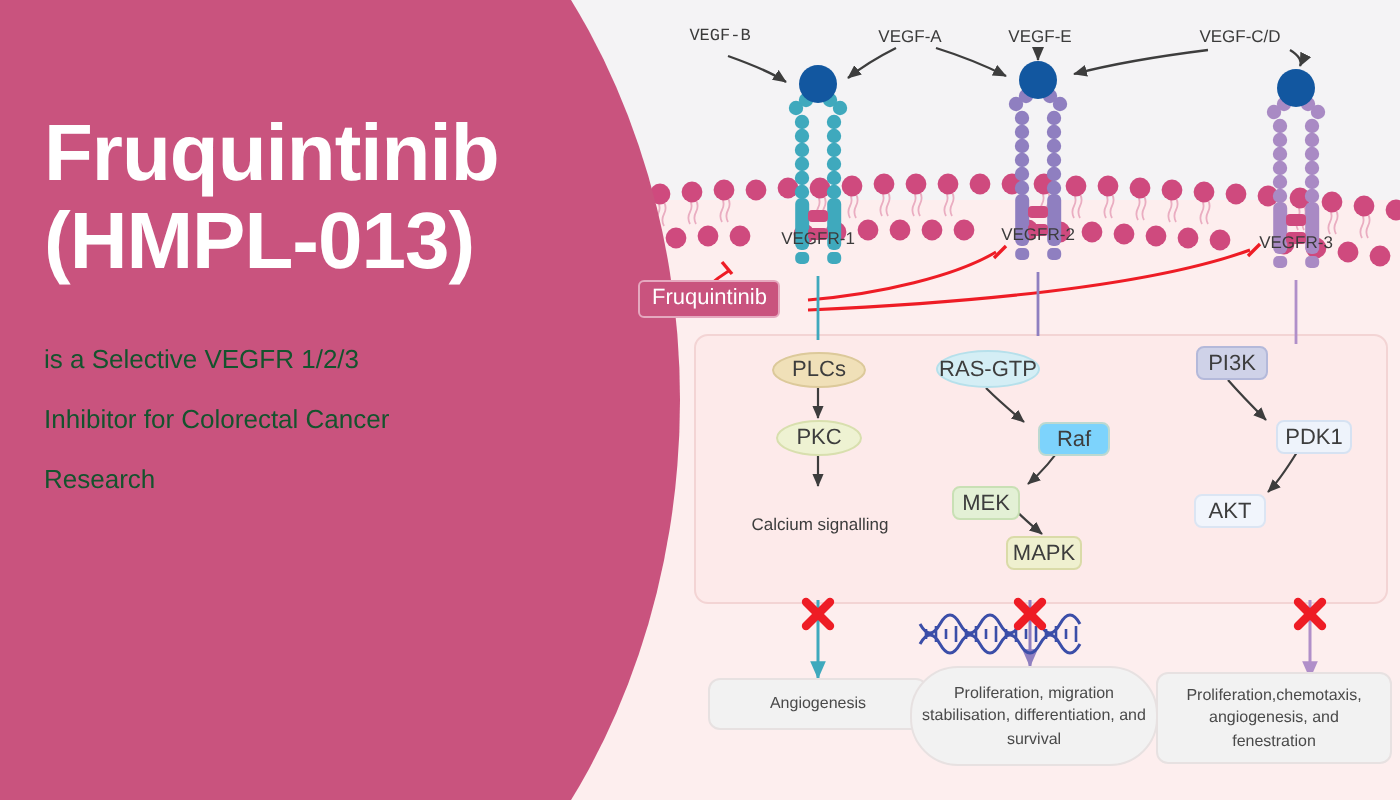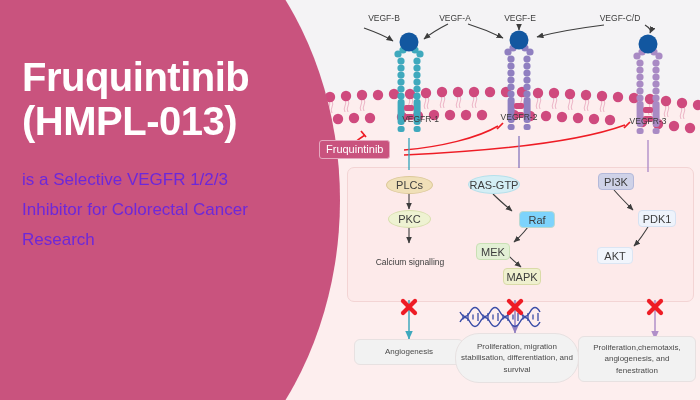--- a/index.html
+++ b/index.html
@@ -387,7 +387,7 @@
     </div>
   </div>
 
-  <div class="lbl" style="left:352px;top:13px;width:64px;">VEGF-B</div>
+  <div class="lbl" style="left:328px;top:13px;width:64px;font-family:Liberation Mono, monospace;">VEGF-B</div>
   <div class="lbl" style="left:423px;top:13px;width:64px;">VEGF-A</div>
   <div class="lbl" style="left:488px;top:13px;width:64px;">VEGF-E</div>
   <div class="lbl" style="left:583px;top:13px;width:74px;">VEGF-C/D</div>

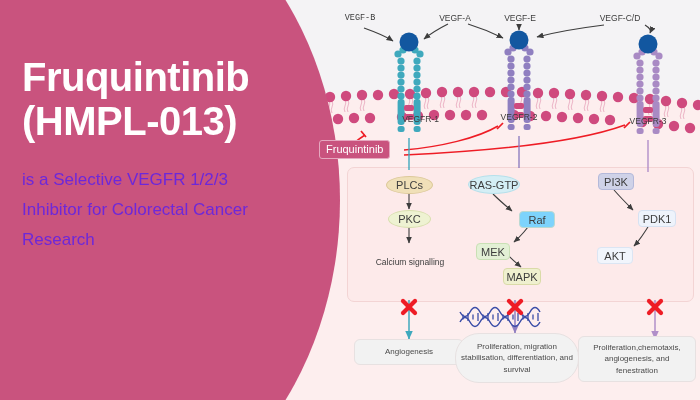--- a/index.html
+++ b/index.html
@@ -392,7 +392,7 @@
   <div class="lbl" style="left:488px;top:13px;width:64px;">VEGF-E</div>
   <div class="lbl" style="left:583px;top:13px;width:74px;">VEGF-C/D</div>
 
-  <div class="lbl" style="left:379px;top:114px;width:60px;text-align:right;">VEGFR-1</div>
+  <div class="lbl" style="left:379px;top:114px;width:60px;">VEGFR-1</div>
   <div class="lbl" style="left:489px;top:112px;width:60px;">VEGFR-2</div>
   <div class="lbl" style="left:618px;top:116px;width:60px;">VEGFR-3</div>
 

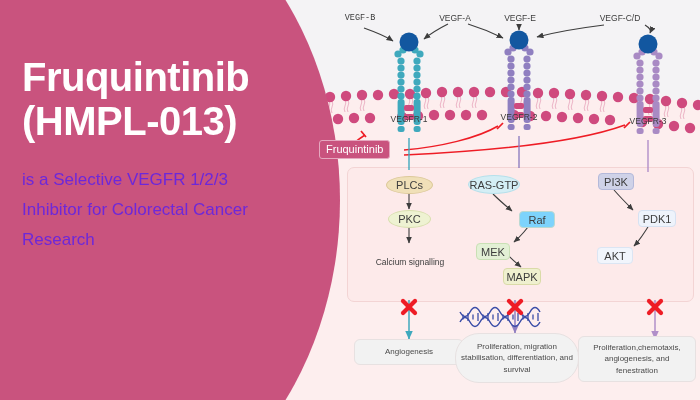--- a/index.html
+++ b/index.html
@@ -30,7 +30,7 @@
     color:#ffffff;
   }
   .hero-sub{
-    margin-top:22px;font-size:17px;line-height:30px;color:#6d28d9;font-weight:400;
+    margin-top:22px;font-size:13px;line-height:30px;color:#14532d;font-weight:400;
   }
 
   

